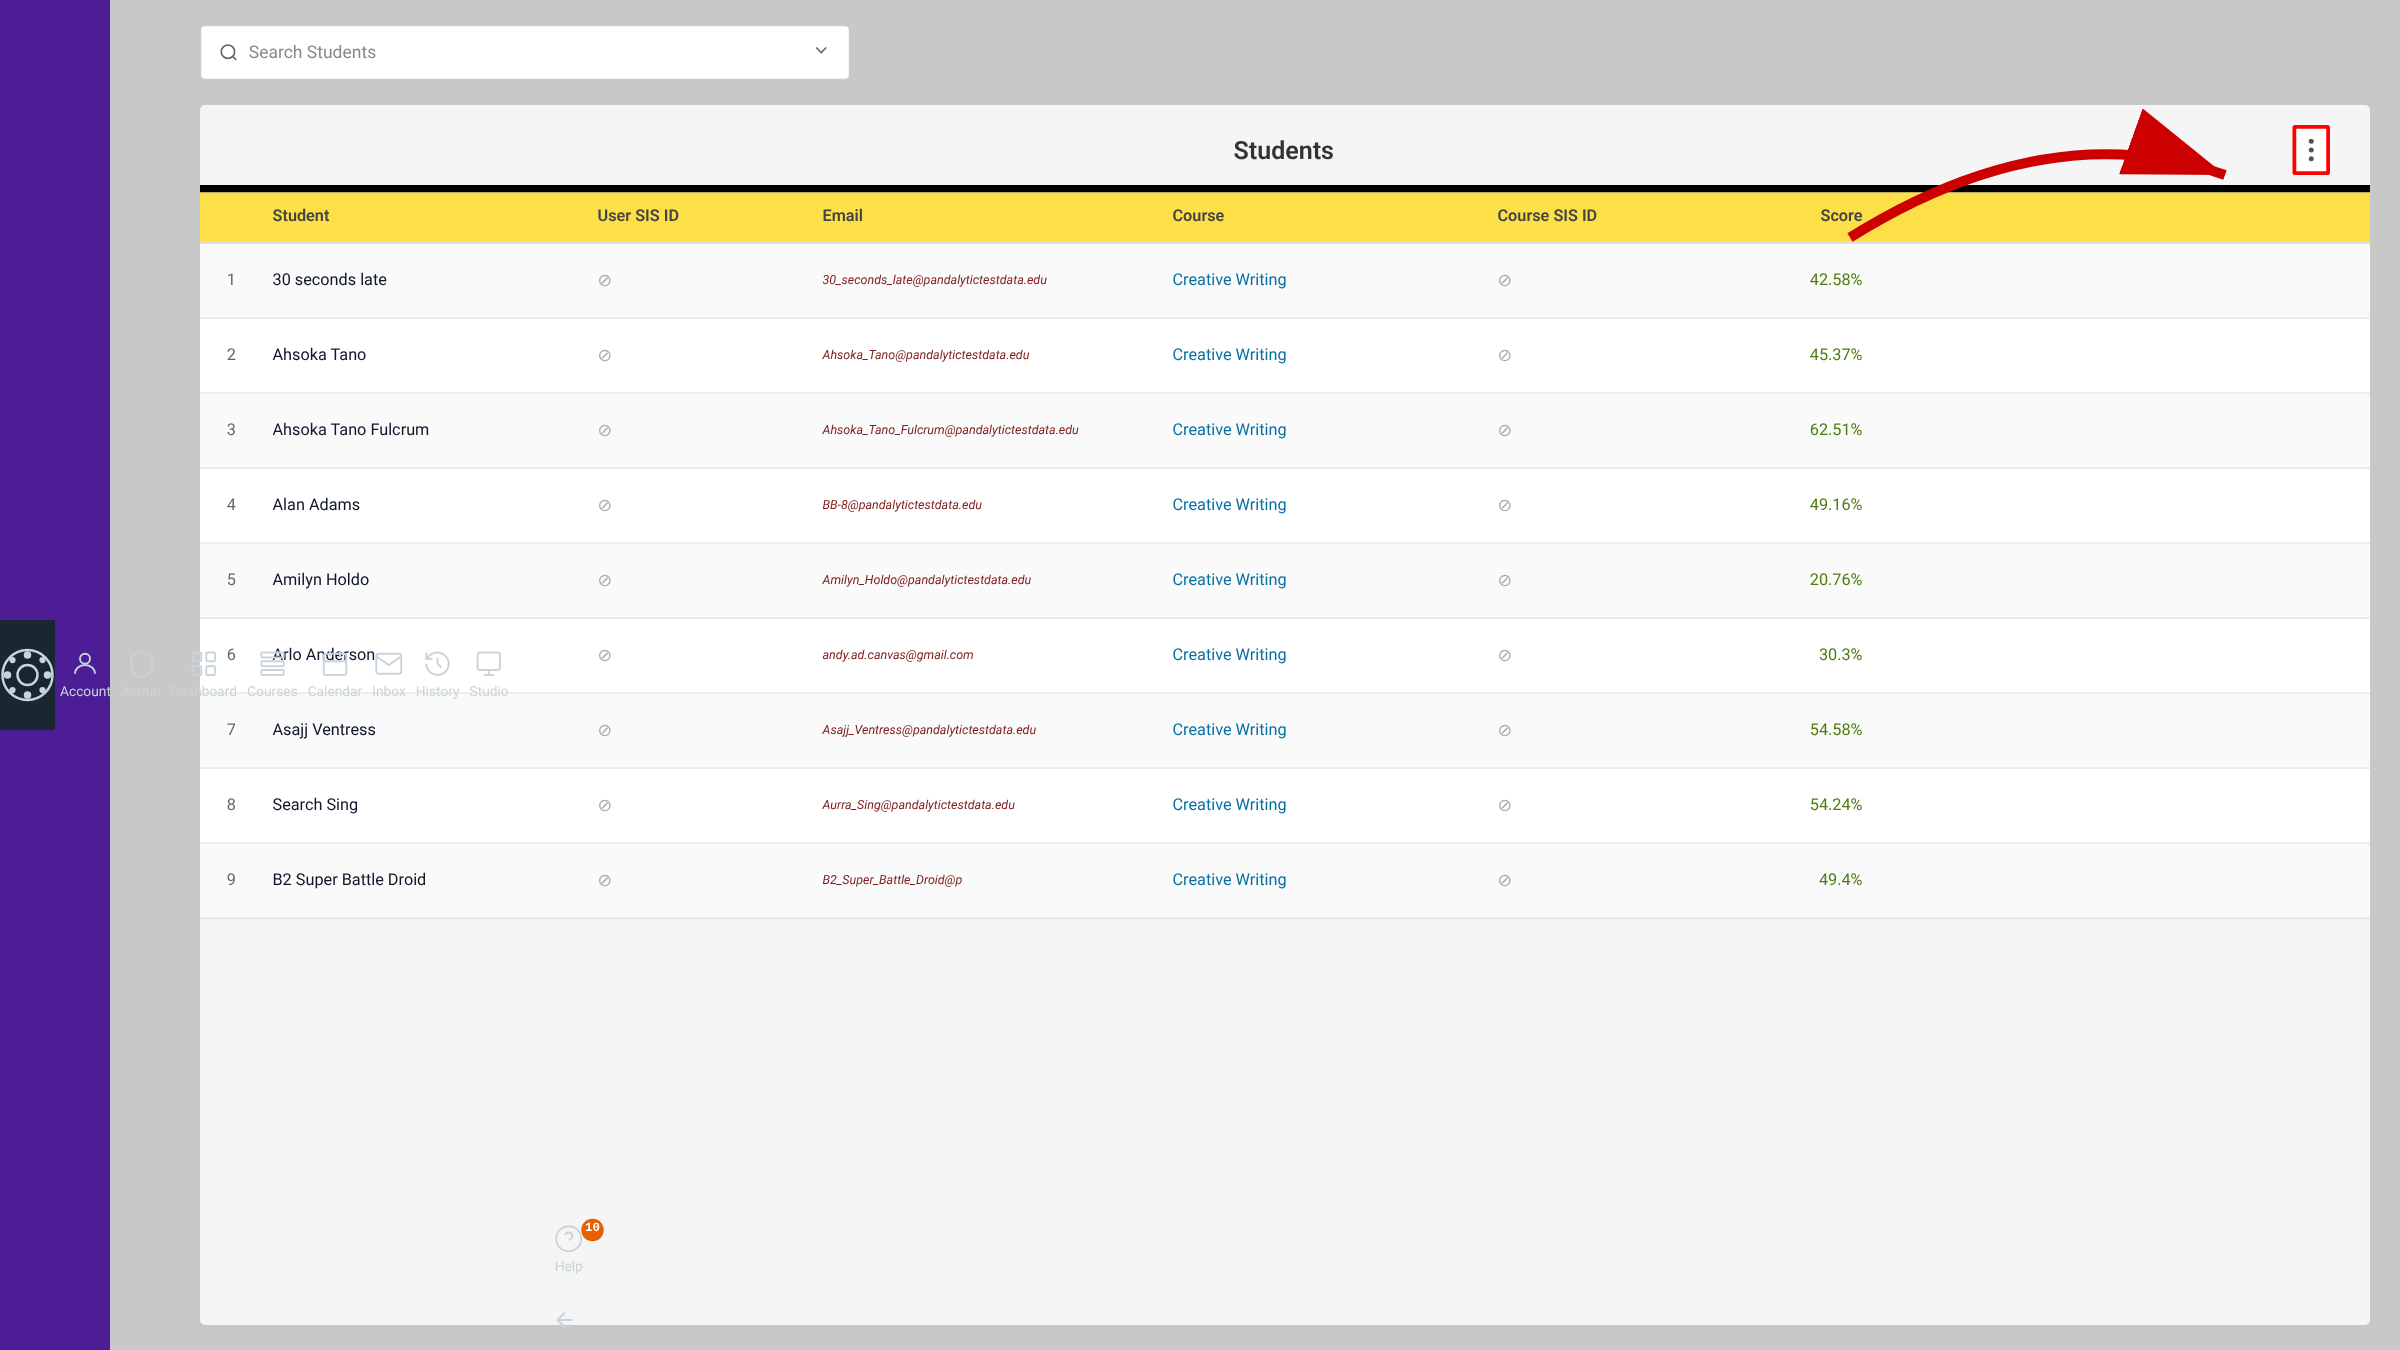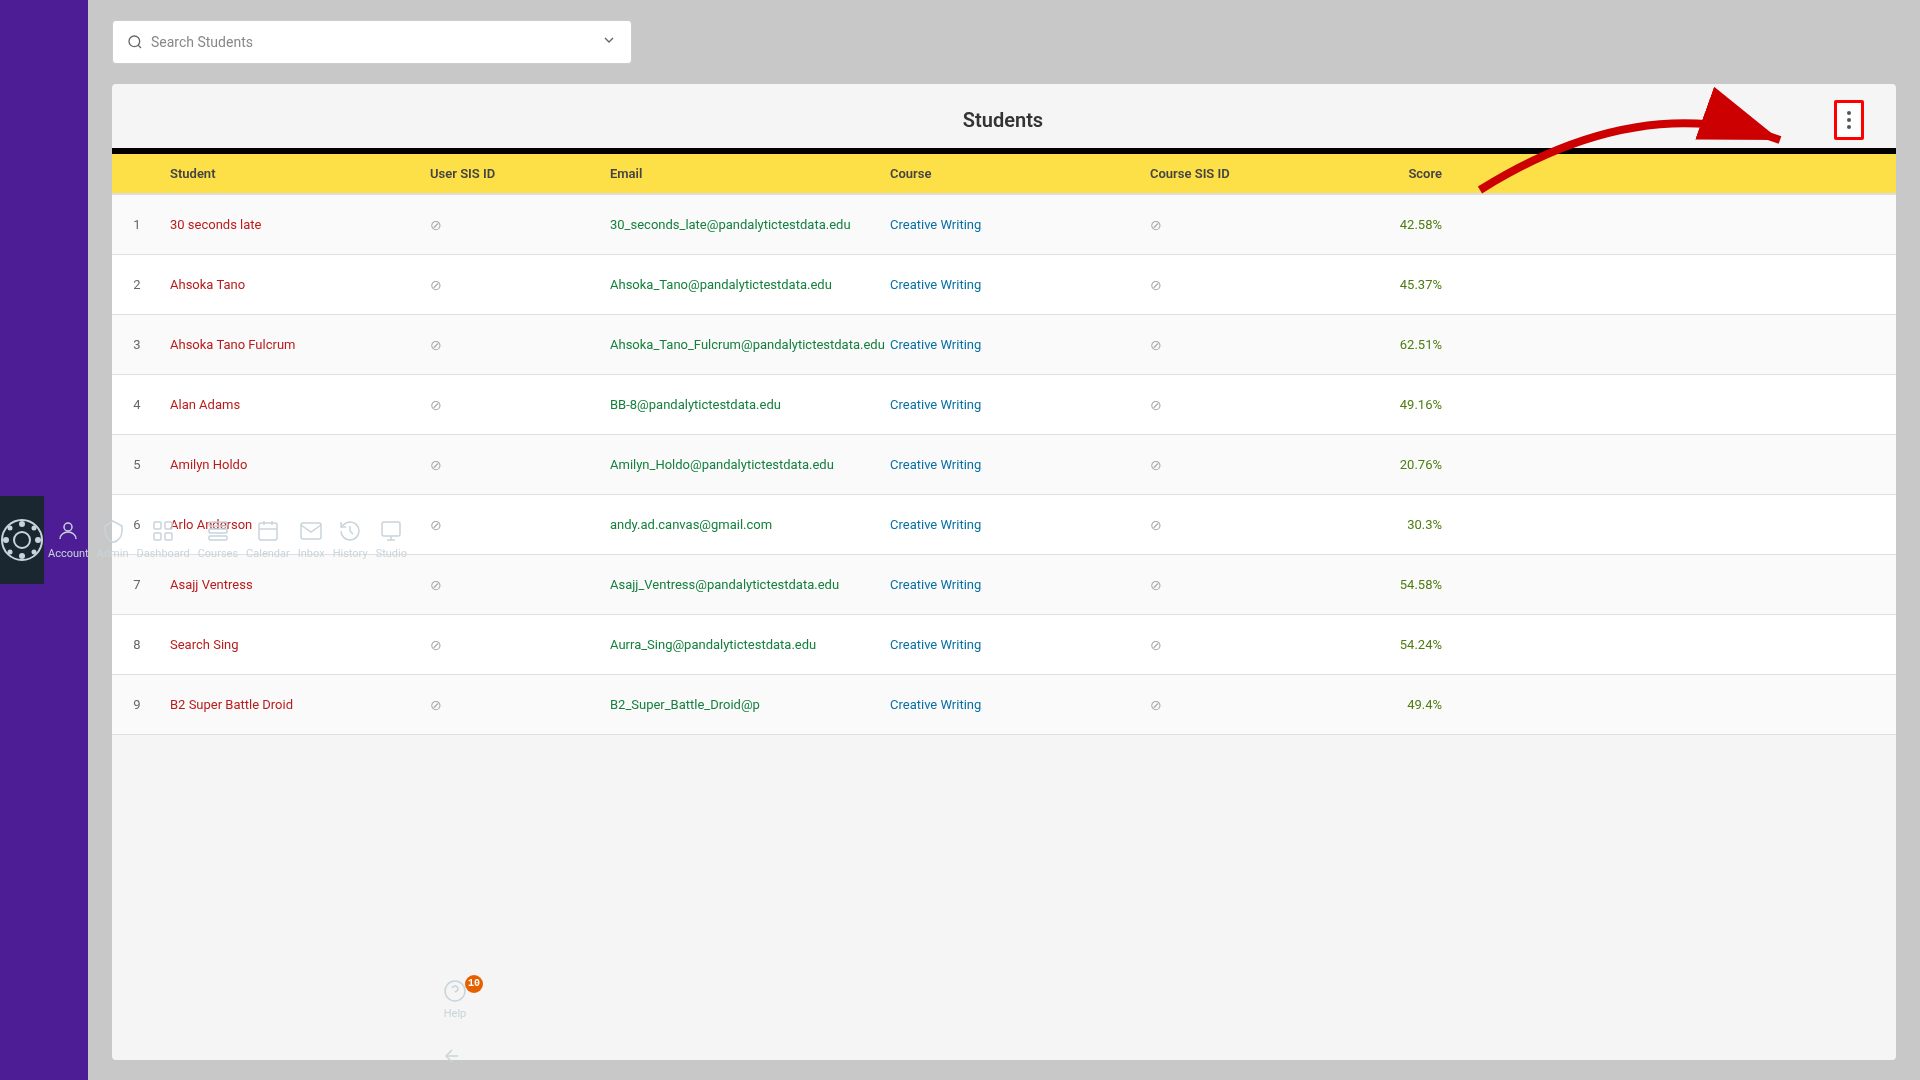--- a/index.html
+++ b/index.html
@@ -72,6 +72,7 @@
       background: #c8c8c8;
       padding: 20px 24px;
       overflow: hidden;
+      margin-left: 48px;
     }
 
     

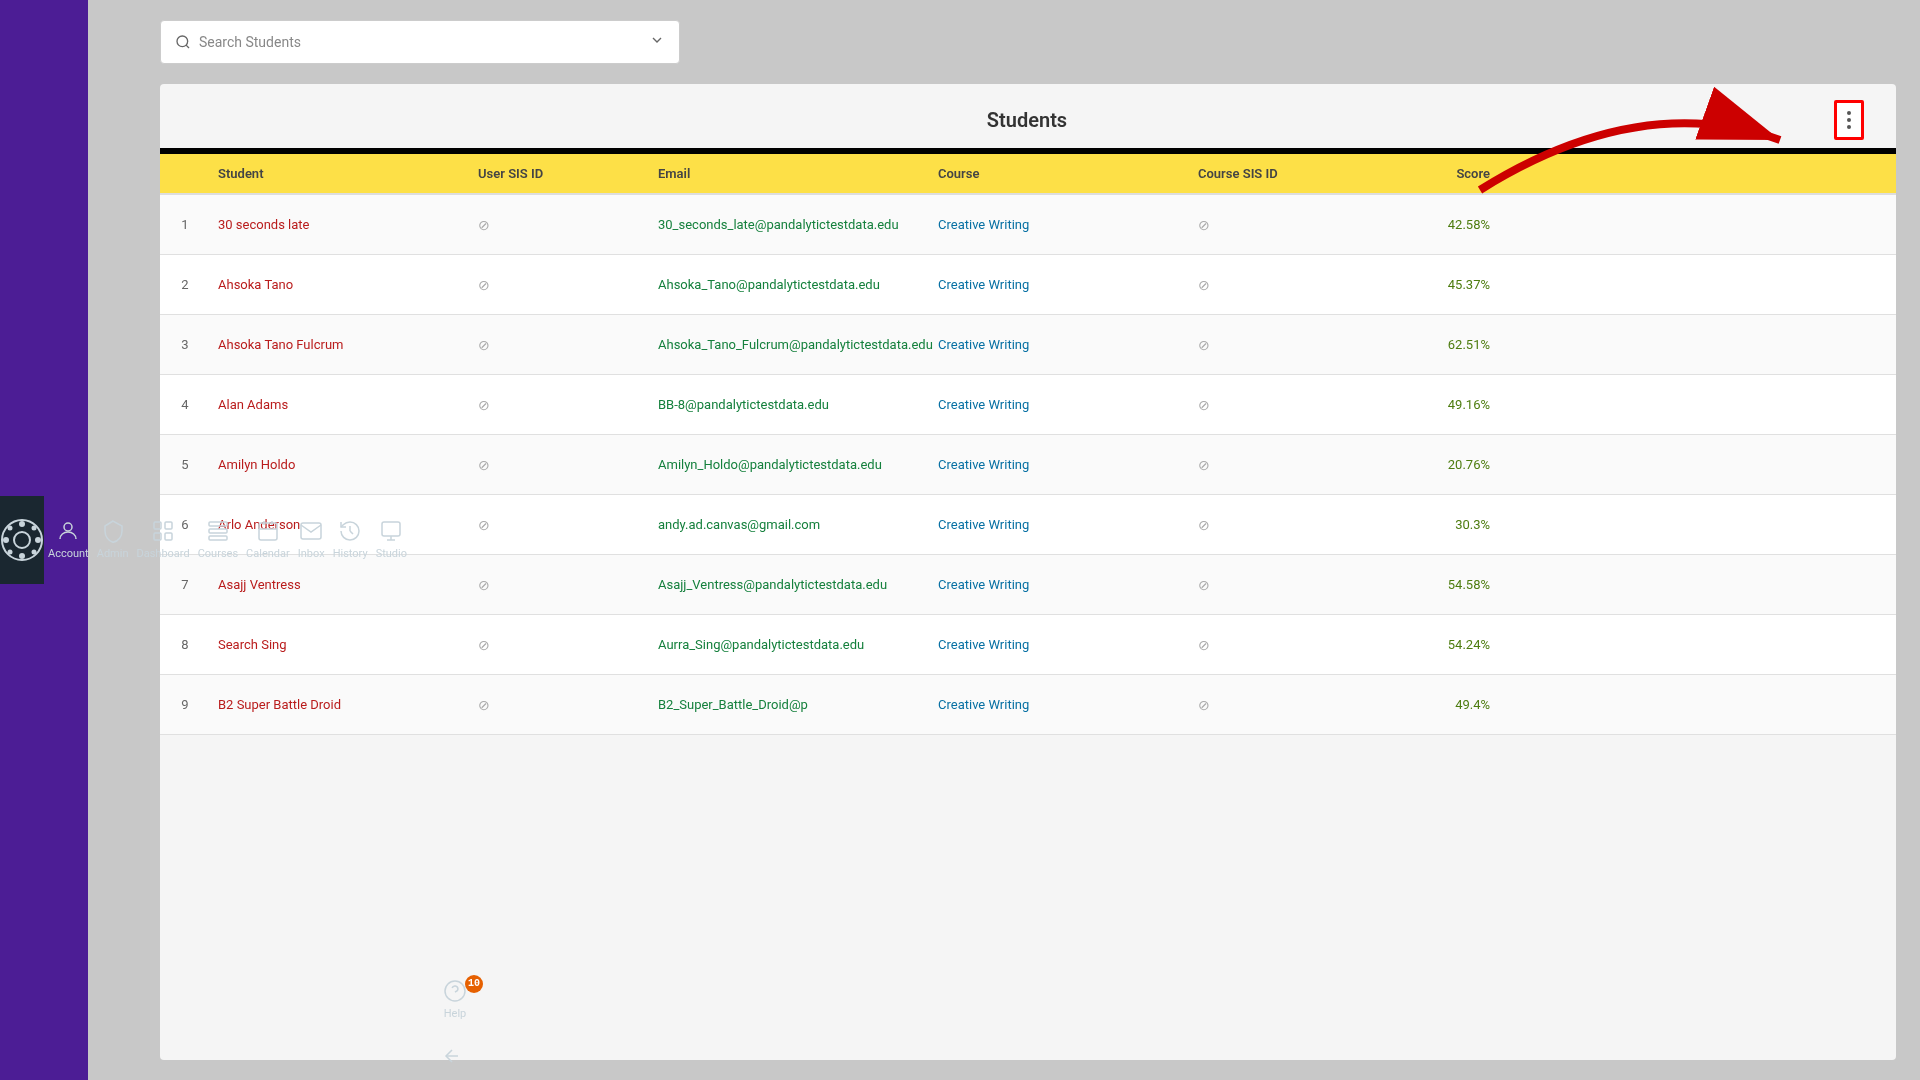--- a/index.html
+++ b/index.html
@@ -166,7 +166,7 @@
     }
     .student-link {
       font-size: 13px;
-      color: #b91c1c;
+      color: #0f172a;
       cursor: pointer;
       padding: 8px;
       text-decoration: none;

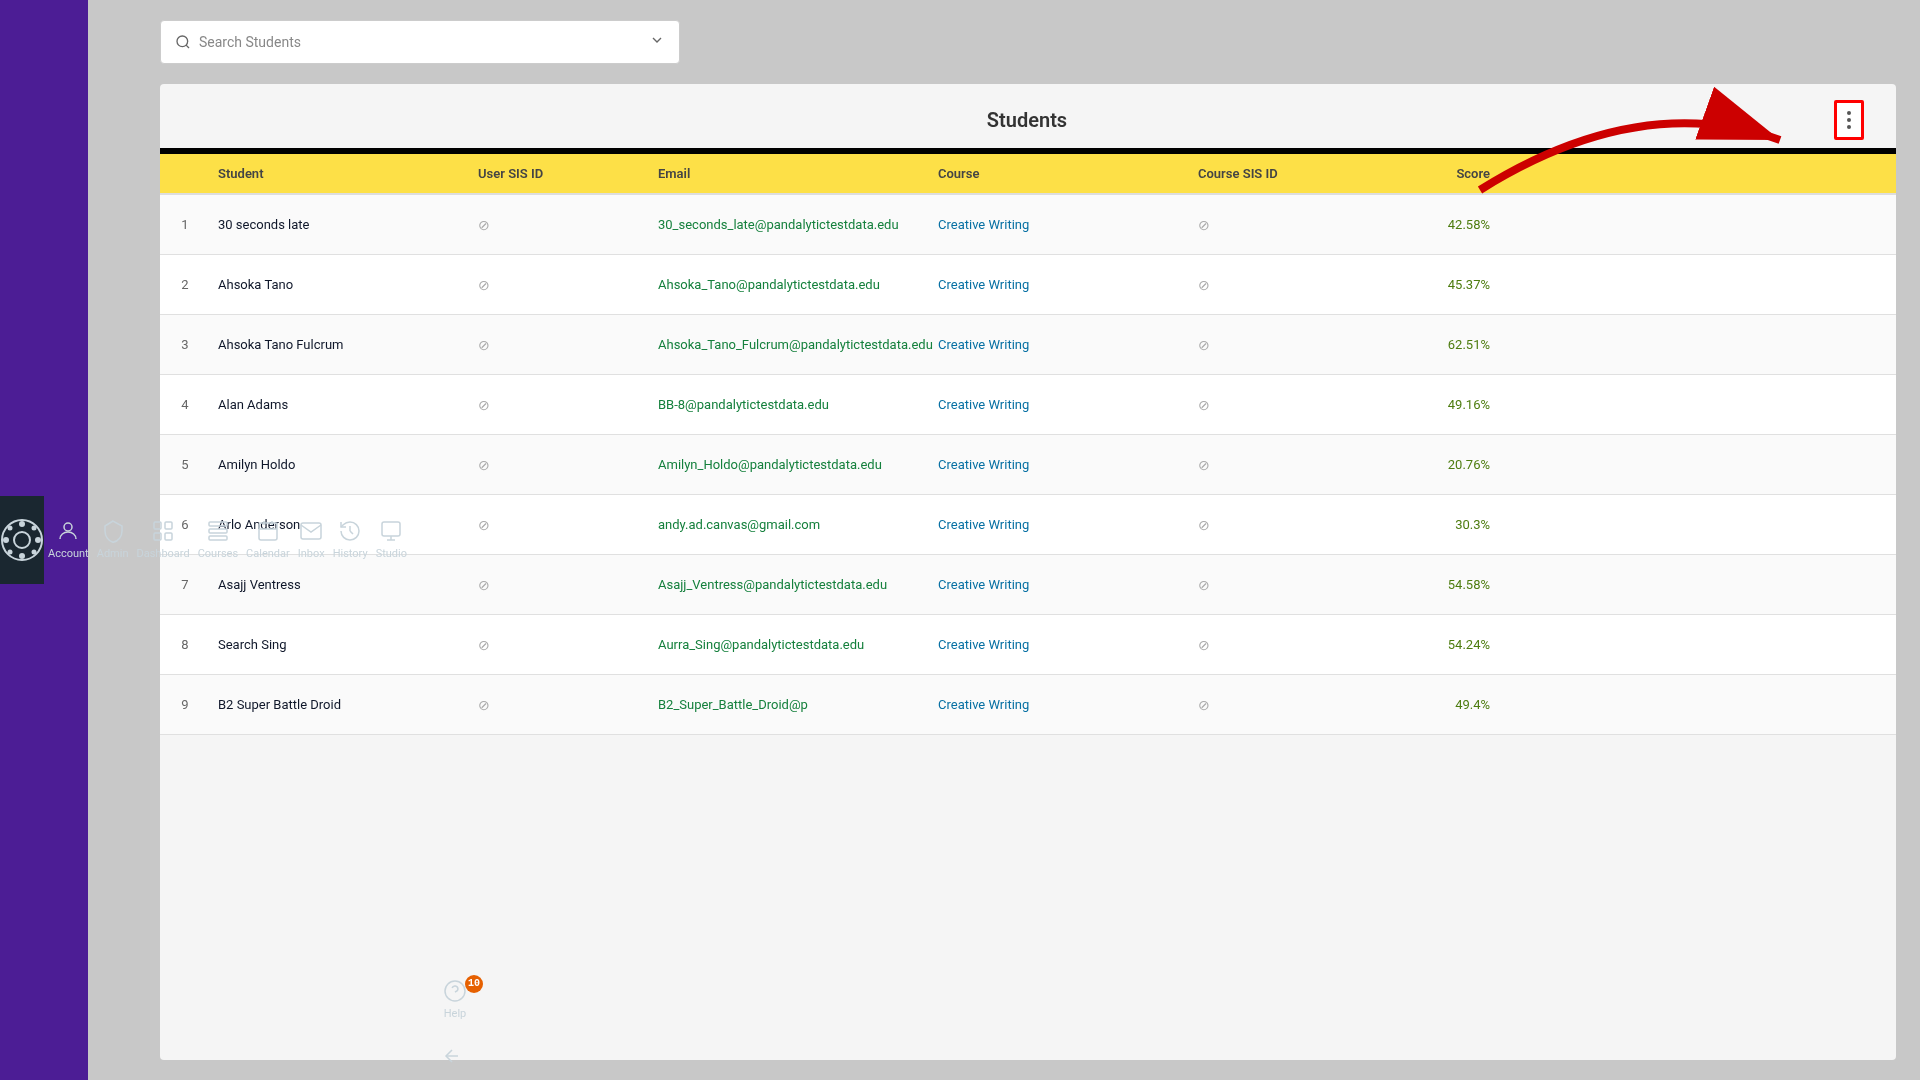--- a/index.html
+++ b/index.html
@@ -172,9 +172,10 @@
       text-decoration: none;
     }
     .cell {
-      font-size: 13px;
-      color: #15803d;
+      font-size: 10px;
+      color: #7f1d1d;
       padding: 8px;
+      font-style: italic;
     }
     .cell-icon {
       display: flex;

